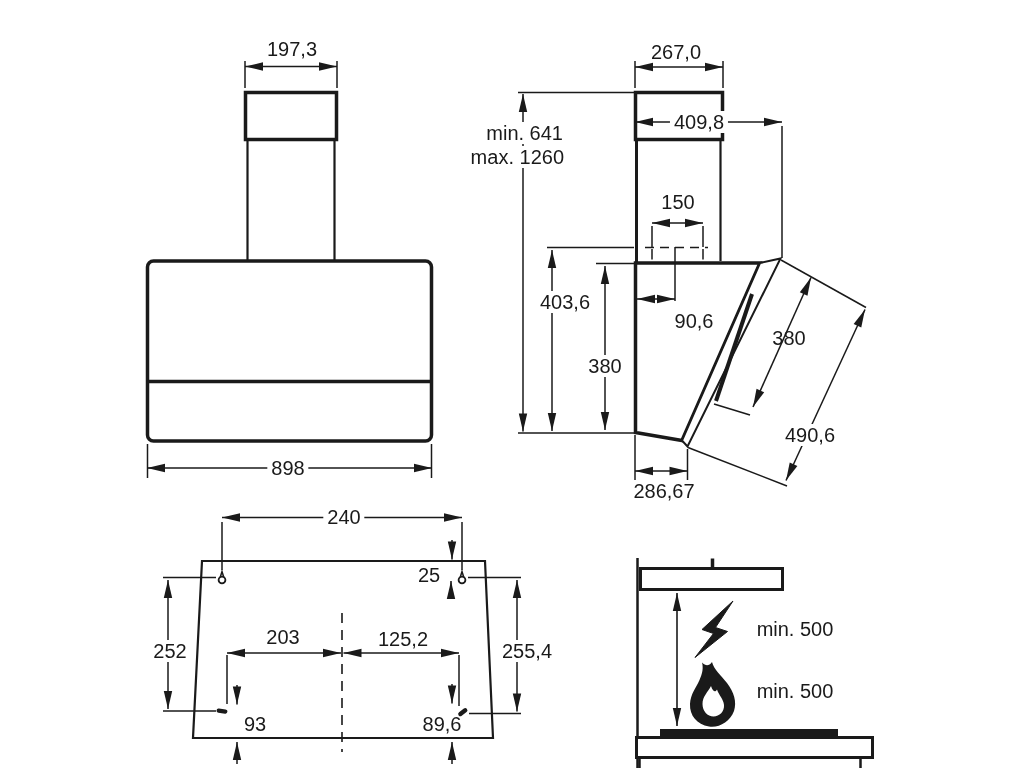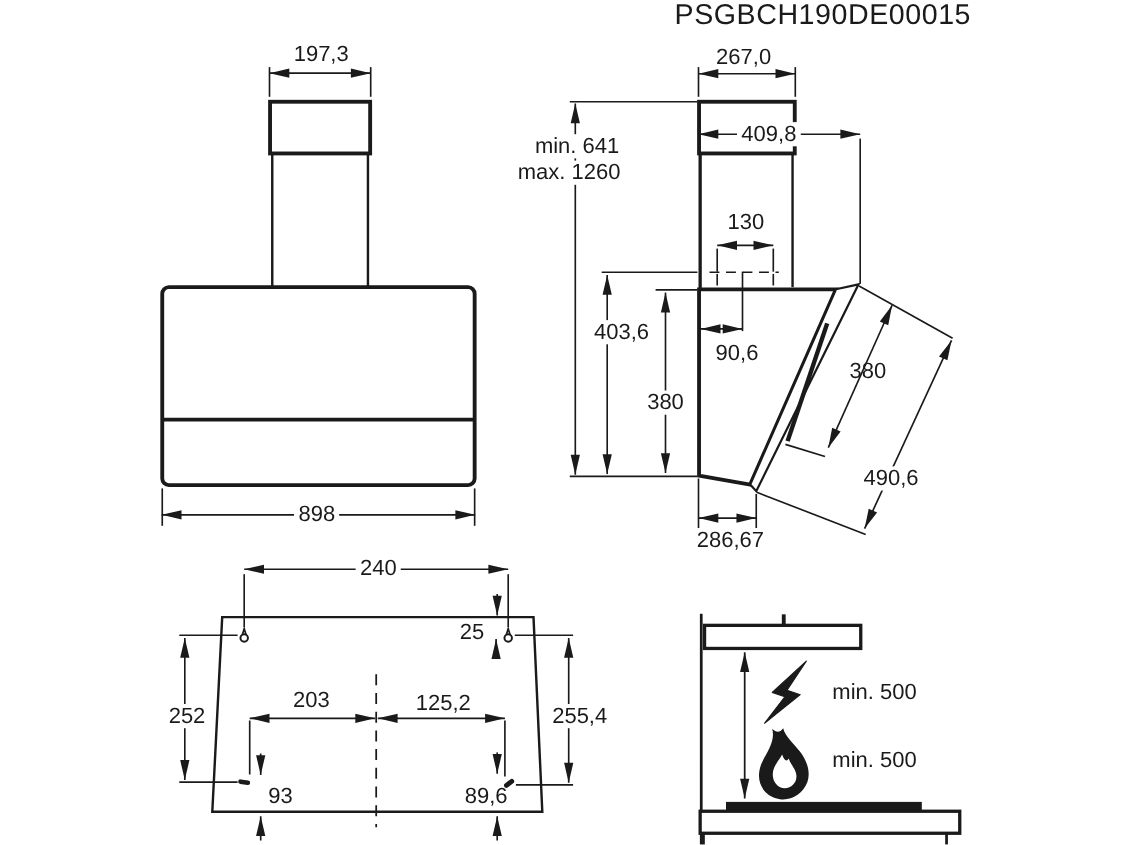--- a/index.html
+++ b/index.html
@@ -142,7 +142,6 @@
   </g>
 </svg>
 
-  <div class="lbl ttl" style="left:748px;top:13px">PSGBCH190DE00015</div>
 
   <div class="lbl" style="left:292px;top:49px">197,3</div>
   <div class="lbl bg" style="left:288px;top:468px">898</div>

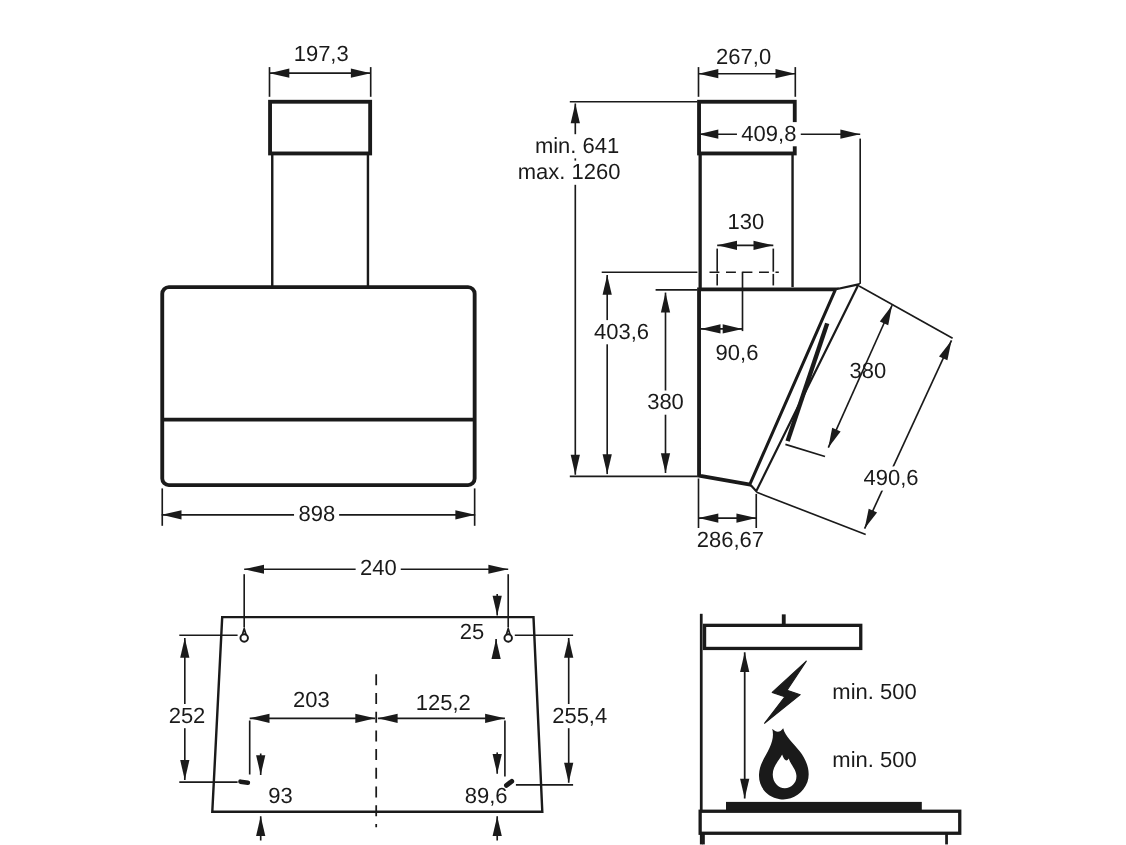--- a/index.html
+++ b/index.html
@@ -150,7 +150,7 @@
   <div class="lbl r bg" style="left:567px;top:133px">min. 641</div>
   <div class="lbl r bg" style="left:568px;top:157px">max. 1260</div>
   <div class="lbl bg" style="left:699px;top:122px">409,8</div>
-  <div class="lbl" style="left:678px;top:202px">130</div>
+  <div class="lbl" style="left:678px;top:202px">150</div>
   <div class="lbl" style="left:670px;top:321px">90,6</div>
   <div class="lbl bg" style="left:565px;top:302px">403,6</div>
   <div class="lbl bg" style="left:605px;top:366px">380</div>

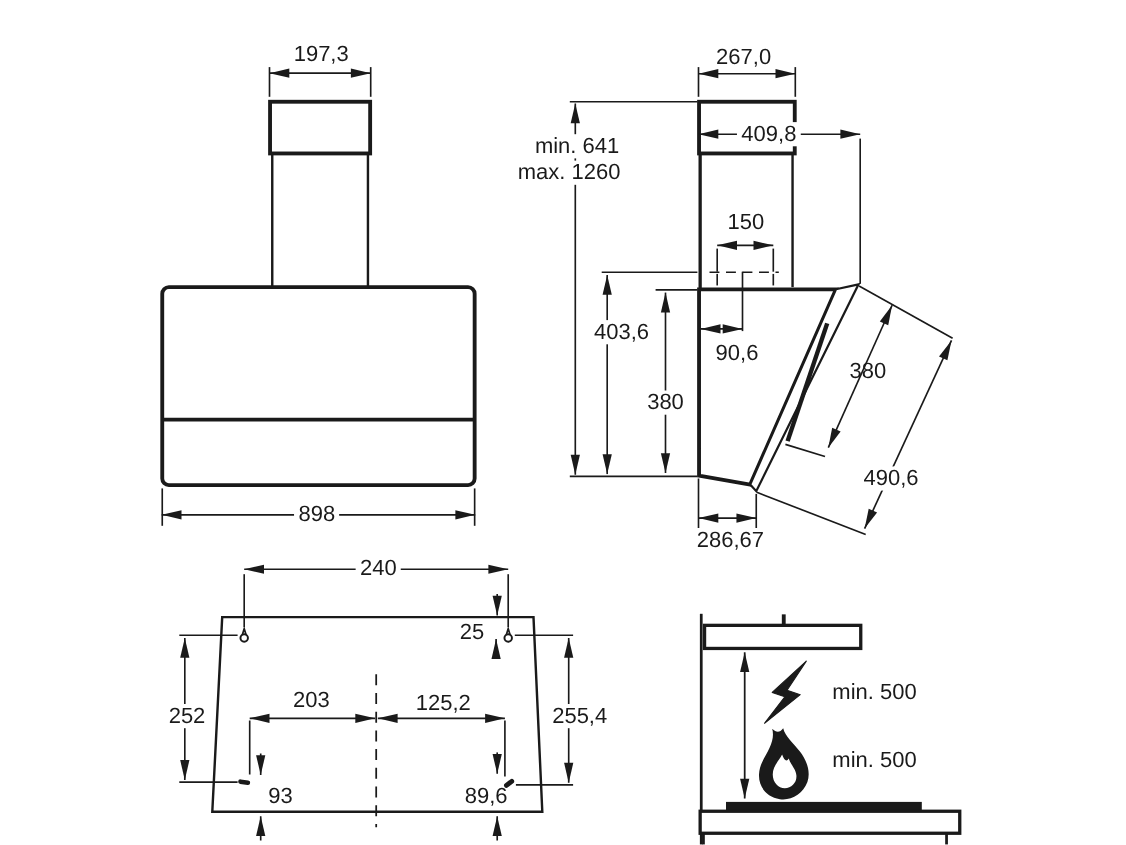--- a/index.html
+++ b/index.html
@@ -151,7 +151,7 @@
   <div class="lbl r bg" style="left:568px;top:157px">max. 1260</div>
   <div class="lbl bg" style="left:699px;top:122px">409,8</div>
   <div class="lbl" style="left:678px;top:202px">150</div>
-  <div class="lbl" style="left:670px;top:321px">90,6</div>
+  <div class="lbl" style="left:694px;top:321px">90,6</div>
   <div class="lbl bg" style="left:565px;top:302px">403,6</div>
   <div class="lbl bg" style="left:605px;top:366px">380</div>
   <div class="lbl" style="left:789px;top:338px">380</div>

